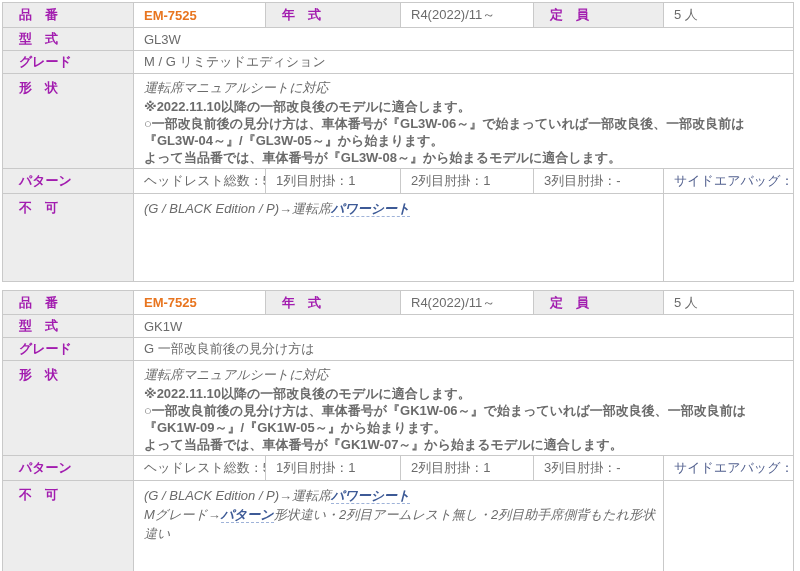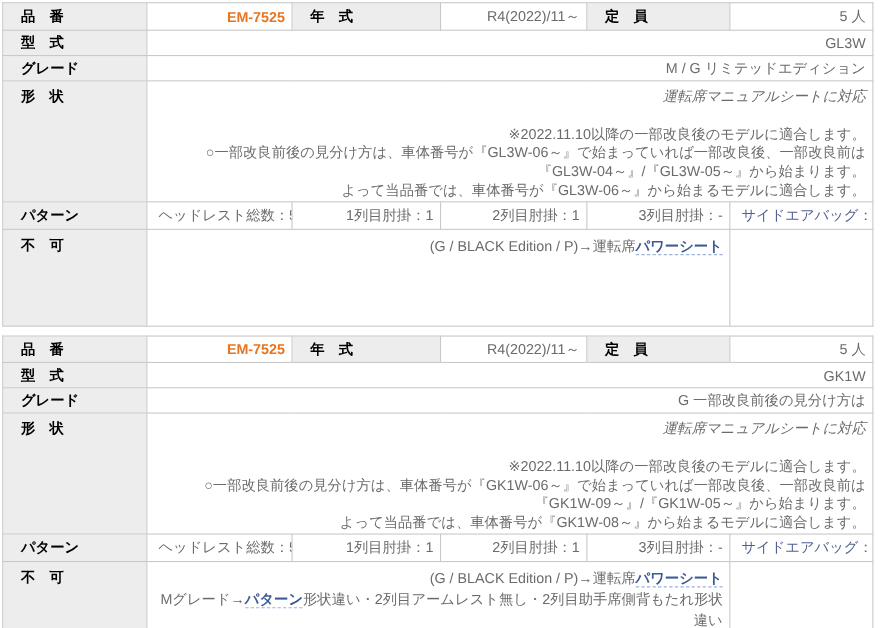--- a/index.html
+++ b/index.html
@@ -26,7 +26,7 @@
   }
   th{
     background:#ededed;
-    color:#000000;
+    color:#a21caf;
     font-weight:bold;
     text-align:left;
     padding:2px 4px 2px 16px;

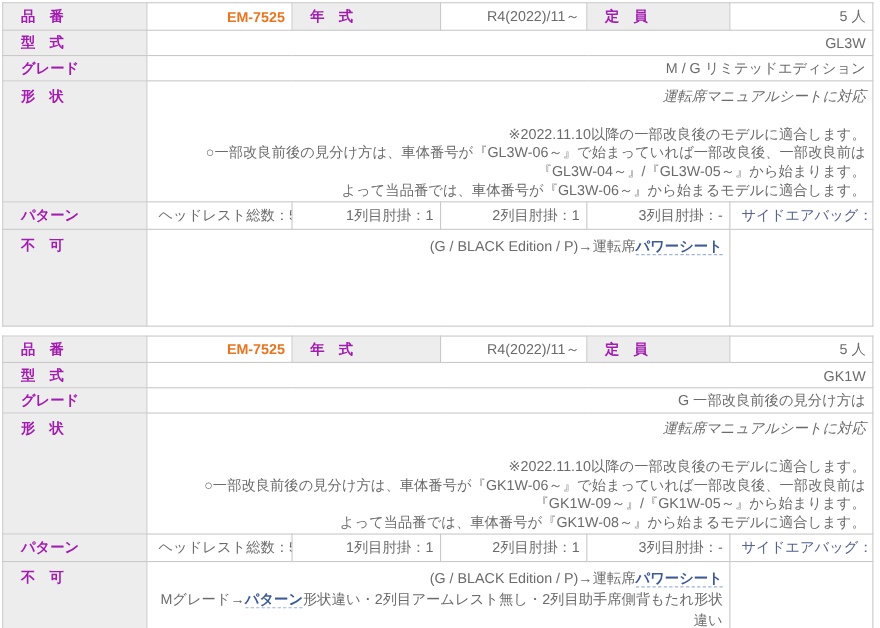--- a/index.html
+++ b/index.html
@@ -22,7 +22,6 @@
     overflow:hidden;
     white-space:nowrap;
     vertical-align:middle;
-    text-align:right;
   }
   th{
     background:#ededed;

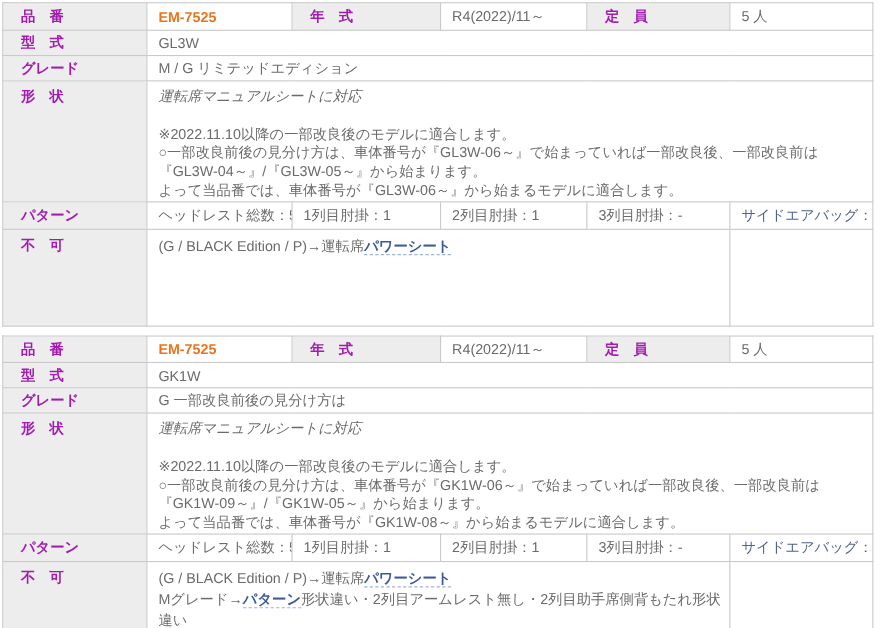--- a/index.html
+++ b/index.html
@@ -47,7 +47,7 @@
     white-space:normal;
   }
   .shape-line{line-height:17px;font-style:italic;}
-  .notes{margin-top:17px;}
+  .notes{margin-top:2px;font-weight:bold;}
   .note-line{line-height:17px;}
   .em-code{color:#e8751f;font-weight:bold;}
   td.airbag{color:#53618f;}

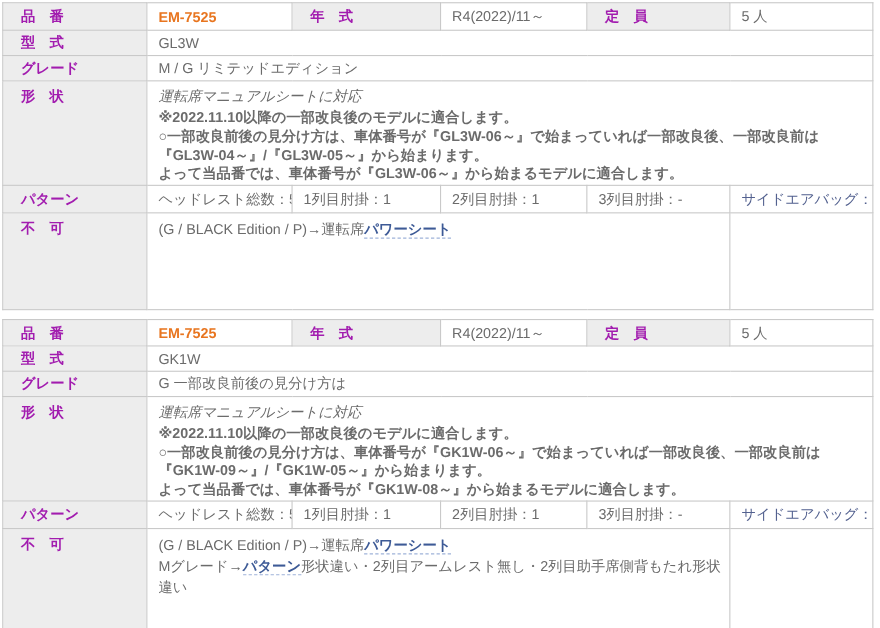--- a/index.html
+++ b/index.html
@@ -99,7 +99,7 @@
         <div class="notes">
           <div class="note-line">※2022.11.10以降の一部改良後のモデルに適合します。</div>
           <div class="note-line">○一部改良前後の見分け方は、車体番号が『GL3W-06～』で始まっていれば一部改良後、一部改良前は『GL3W-04～』/『GL3W-05～』から始まります。</div>
-          <div class="note-line">よって当品番では、車体番号が『GL3W-06～』から始まるモデルに適合します。</div>
+          <div class="note-line">よって当品番では、車体番号が『GL3W-08～』から始まるモデルに適合します。</div>
         </div>
       </td>
     </tr>

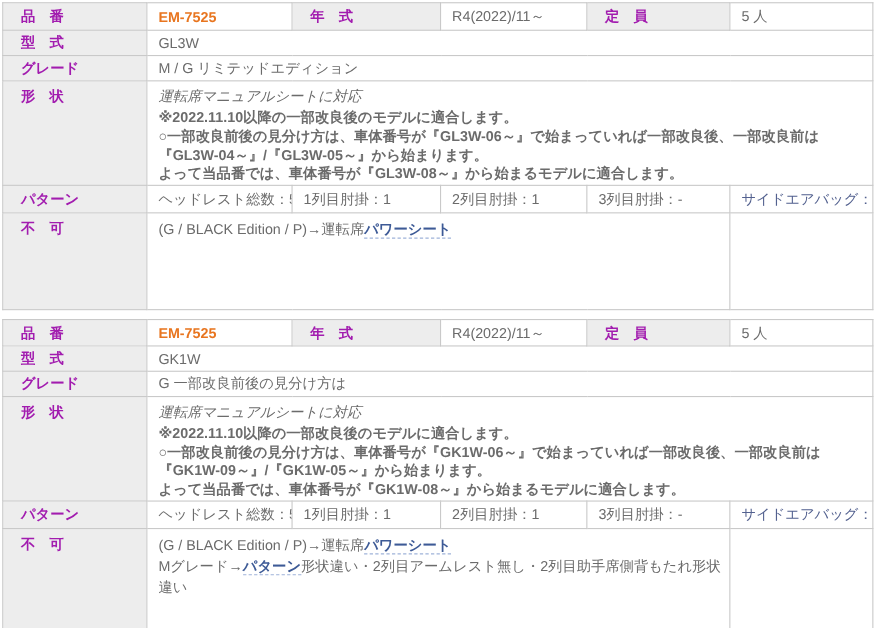--- a/index.html
+++ b/index.html
@@ -59,7 +59,7 @@
     padding-bottom:0px;
     cursor:pointer;
   }
-  .ng-line{line-height:19px;}
+  .ng-line{line-height:19px;font-style:italic;}
 </style>
 </head>
 <body>

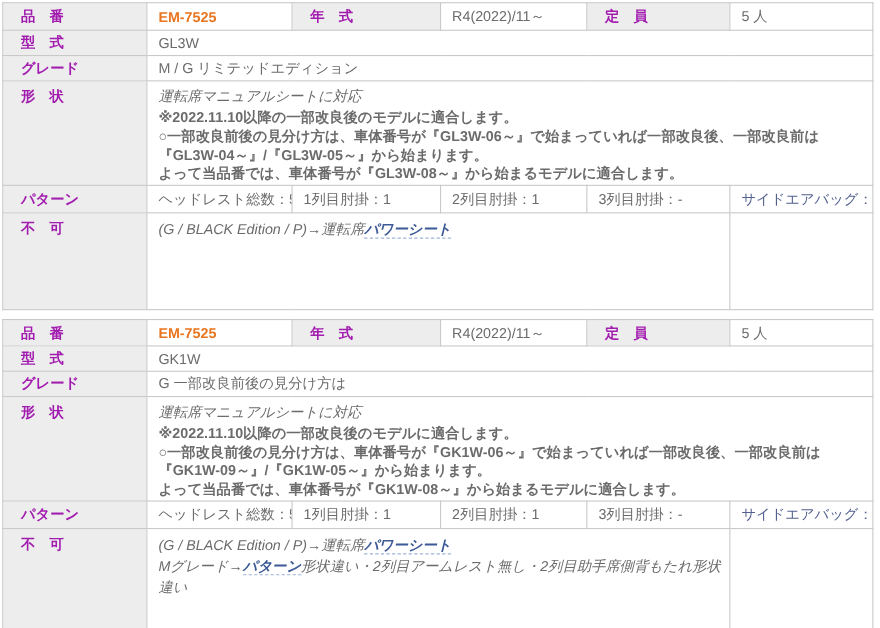--- a/index.html
+++ b/index.html
@@ -154,7 +154,7 @@
         <div class="notes">
           <div class="note-line">※2022.11.10以降の一部改良後のモデルに適合します。</div>
           <div class="note-line">○一部改良前後の見分け方は、車体番号が『GK1W-06～』で始まっていれば一部改良後、一部改良前は『GK1W-09～』/『GK1W-05～』から始まります。</div>
-          <div class="note-line">よって当品番では、車体番号が『GK1W-08～』から始まるモデルに適合します。</div>
+          <div class="note-line">よって当品番では、車体番号が『GK1W-07～』から始まるモデルに適合します。</div>
         </div>
       </td>
     </tr>

